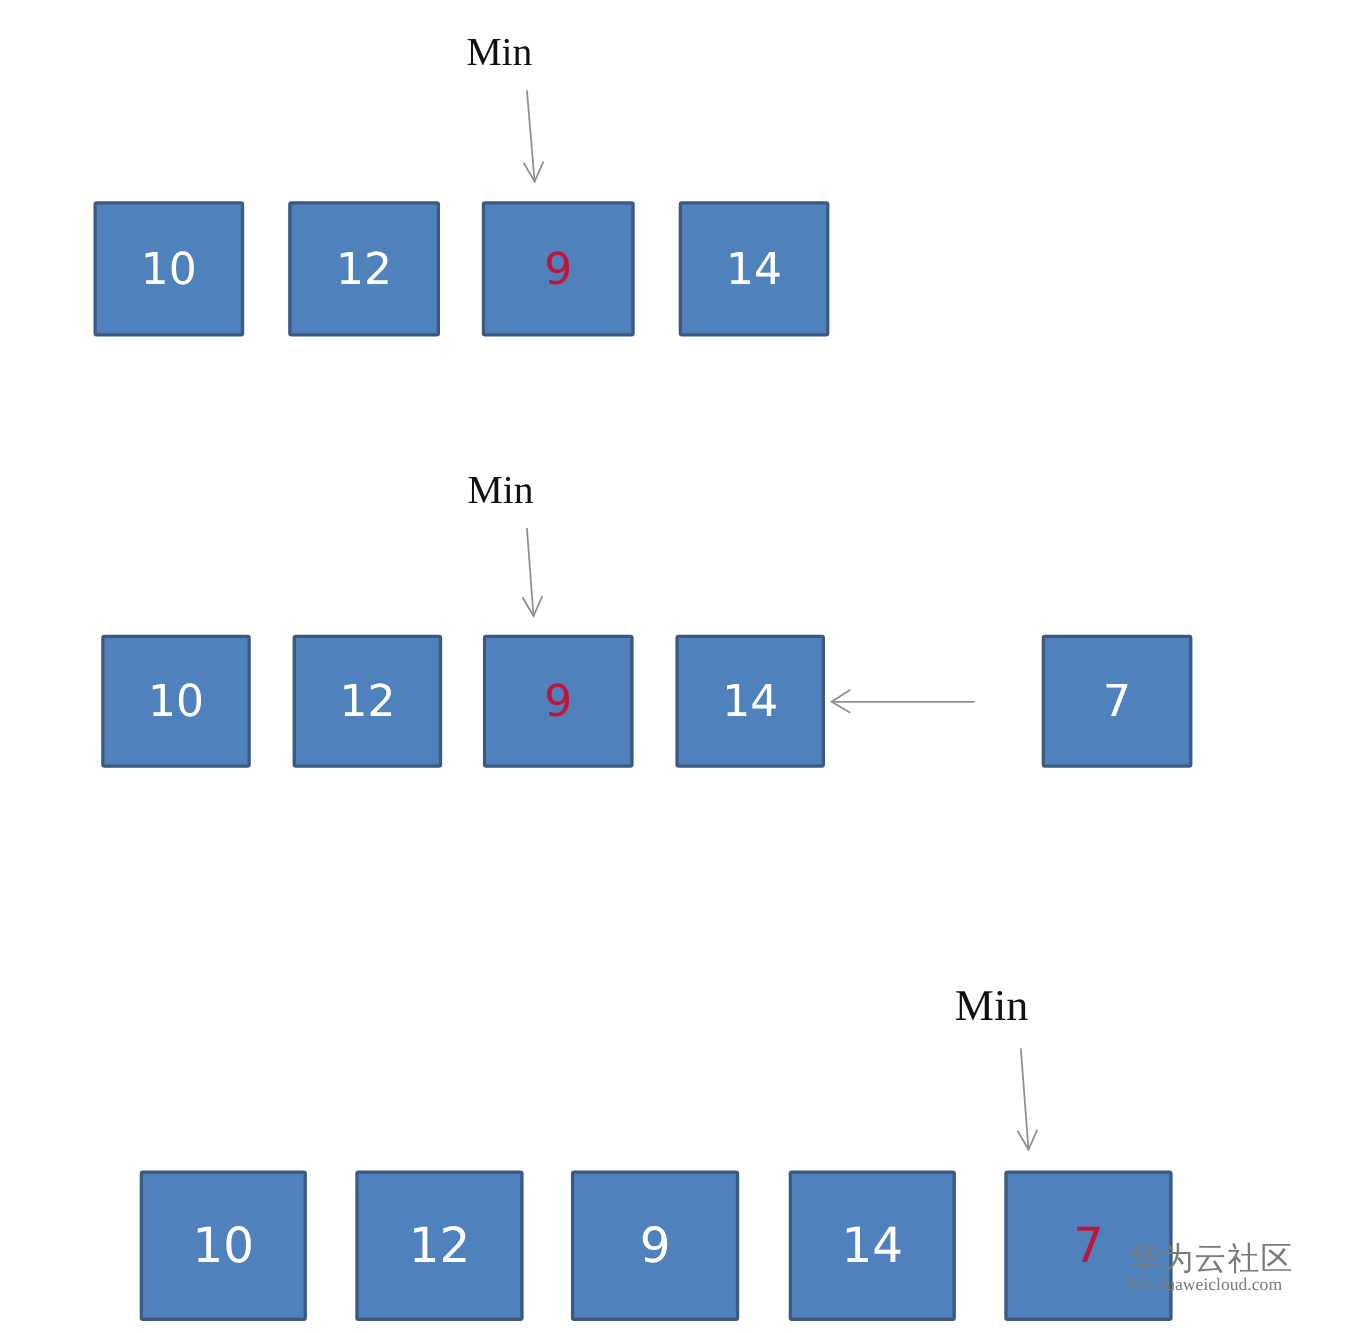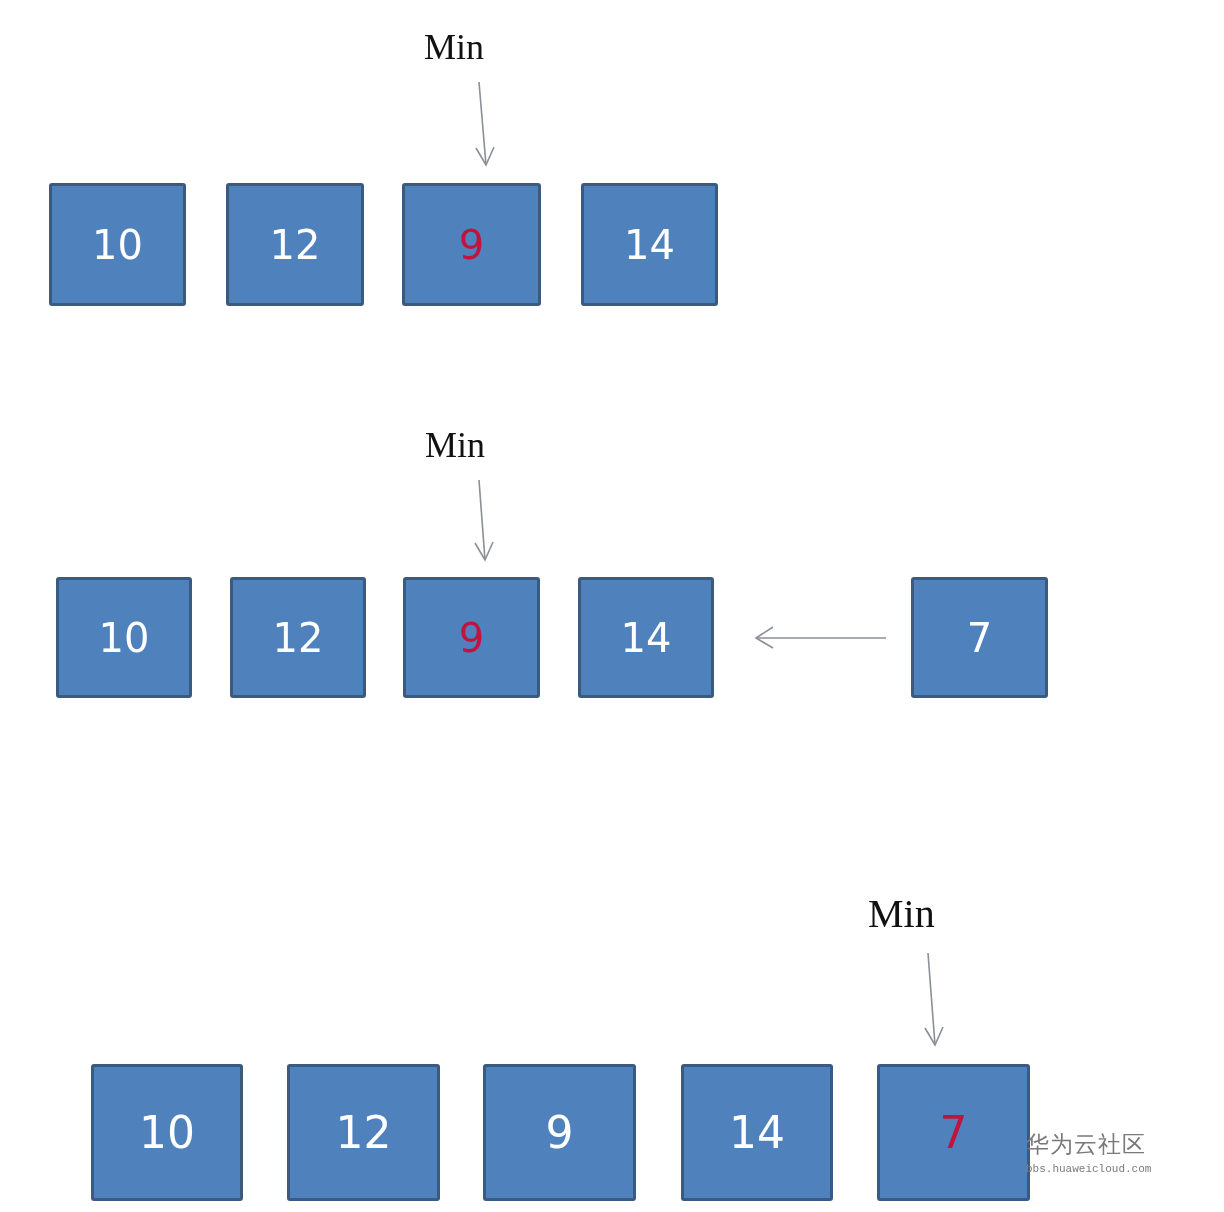--- a/index.html
+++ b/index.html
@@ -8,7 +8,7 @@
   .box { position: absolute; background: #4f81bd; border: 3px solid #3b5a80;
          border-radius: 3px; box-sizing: border-box;
          display: flex; align-items: center; justify-content: center;
-         color: #ffffff; font-family: "DejaVu Sans", sans-serif; font-size: 40px; }
+         color: #ffffff; font-family: "DejaVu Sans", sans-serif; font-size: 40px; margin-left: 36px; }
   .box.hl span { color: #c0143c; }
   .label { position: absolute; font-family: Liberation Serif, serif; font-size: 36px; color: #111; }
   svg.arrows { position: absolute; left: 0; top: 0; }

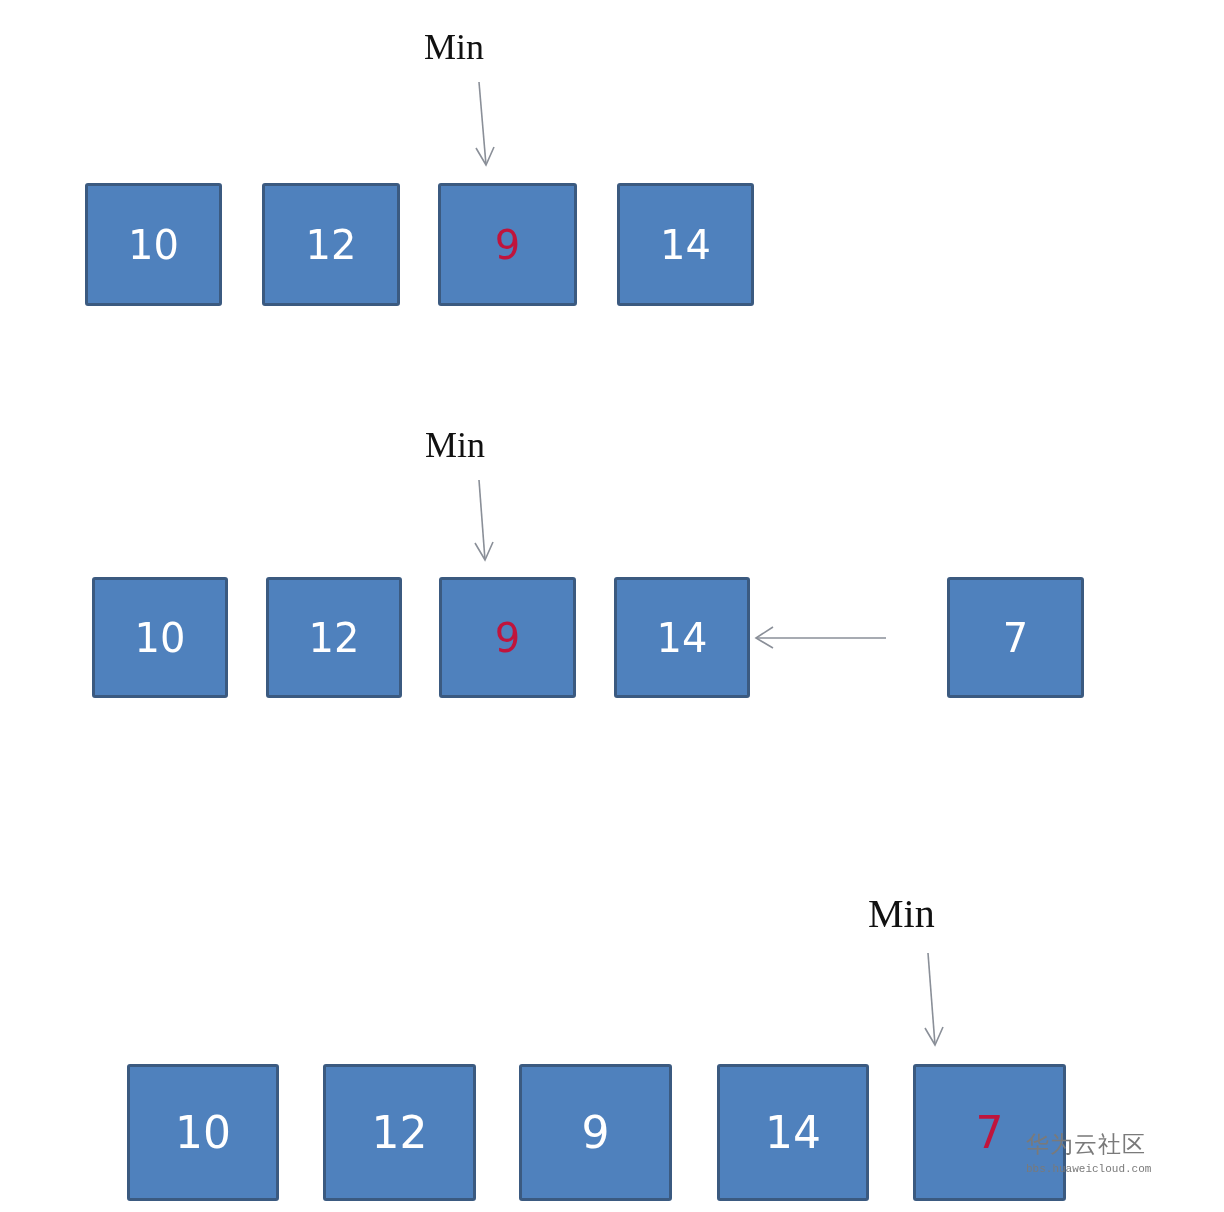--- a/index.html
+++ b/index.html
@@ -13,7 +13,7 @@
   .label { position: absolute; font-family: Liberation Serif, serif; font-size: 36px; color: #111; }
   svg.arrows { position: absolute; left: 0; top: 0; }
   .wm { position: absolute; left: 1026px; top: 1128px; color: #7a7a7a; }
-  .wm .cn { font-size: 23px; letter-spacing: 1px; line-height: 32px; }
+  .wm .cn { font-size: 29px; letter-spacing: 1px; line-height: 32px; }
   .wm .en { font-family: Liberation Mono, monospace; font-size: 11px; line-height: 18px; }
 </style>
 </head>

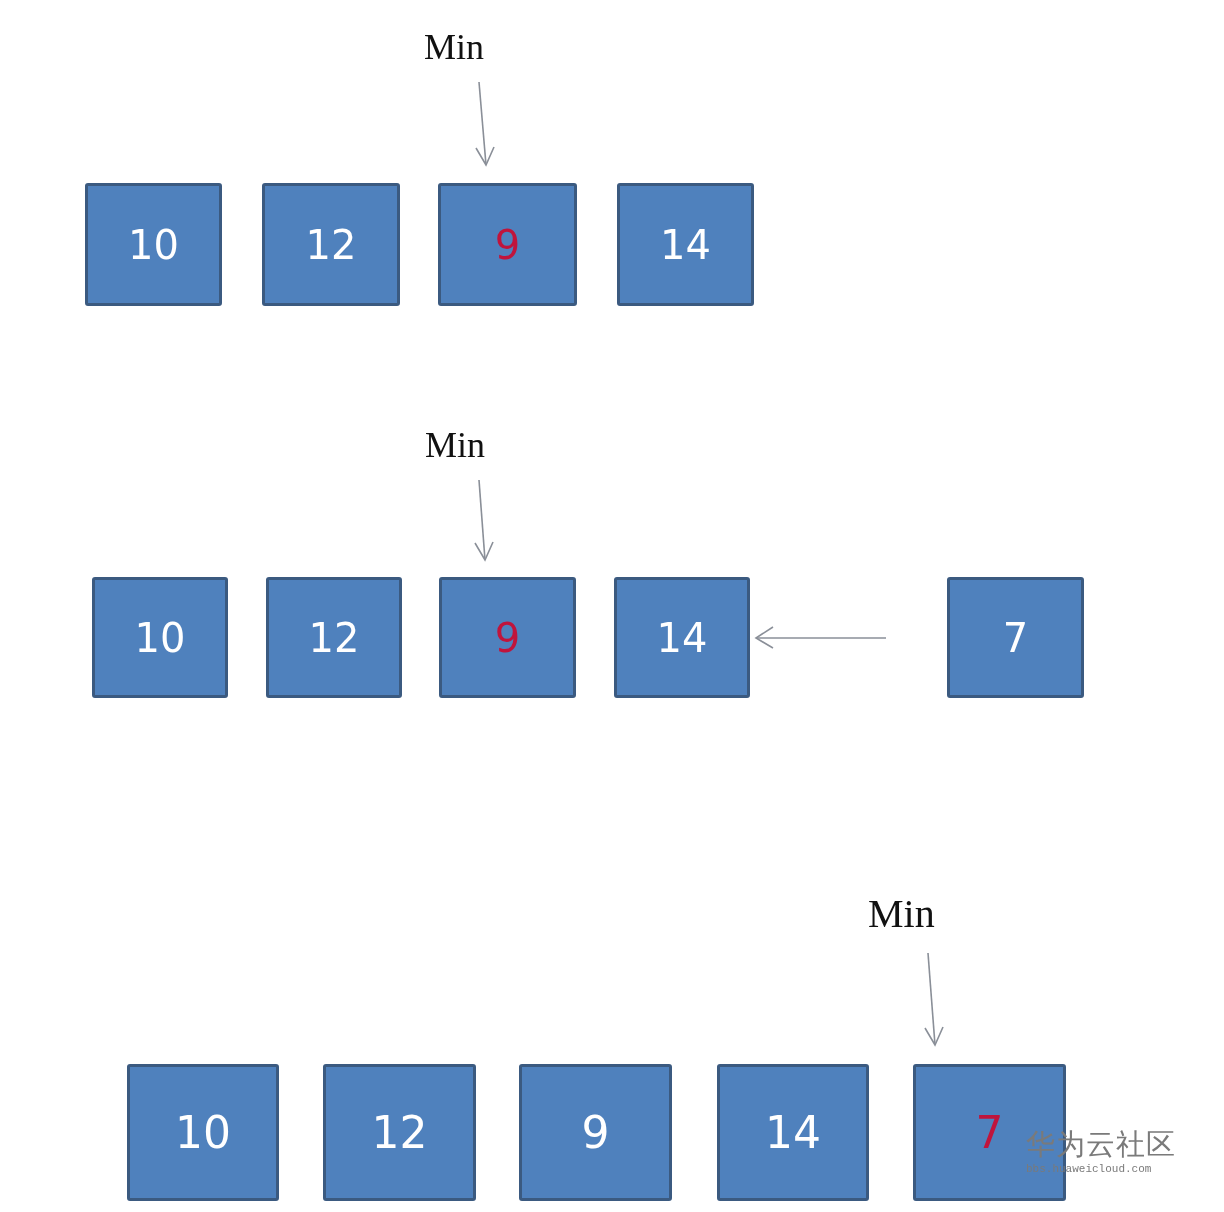--- a/index.html
+++ b/index.html
@@ -14,7 +14,7 @@
   svg.arrows { position: absolute; left: 0; top: 0; }
   .wm { position: absolute; left: 1026px; top: 1128px; color: #7a7a7a; }
   .wm .cn { font-size: 29px; letter-spacing: 1px; line-height: 32px; }
-  .wm .en { font-family: Liberation Mono, monospace; font-size: 11px; line-height: 18px; }
+  .wm .en { font-family: Liberation Serif, serif; font-size: 16px; line-height: 18px; }
 </style>
 </head>
 <body>

